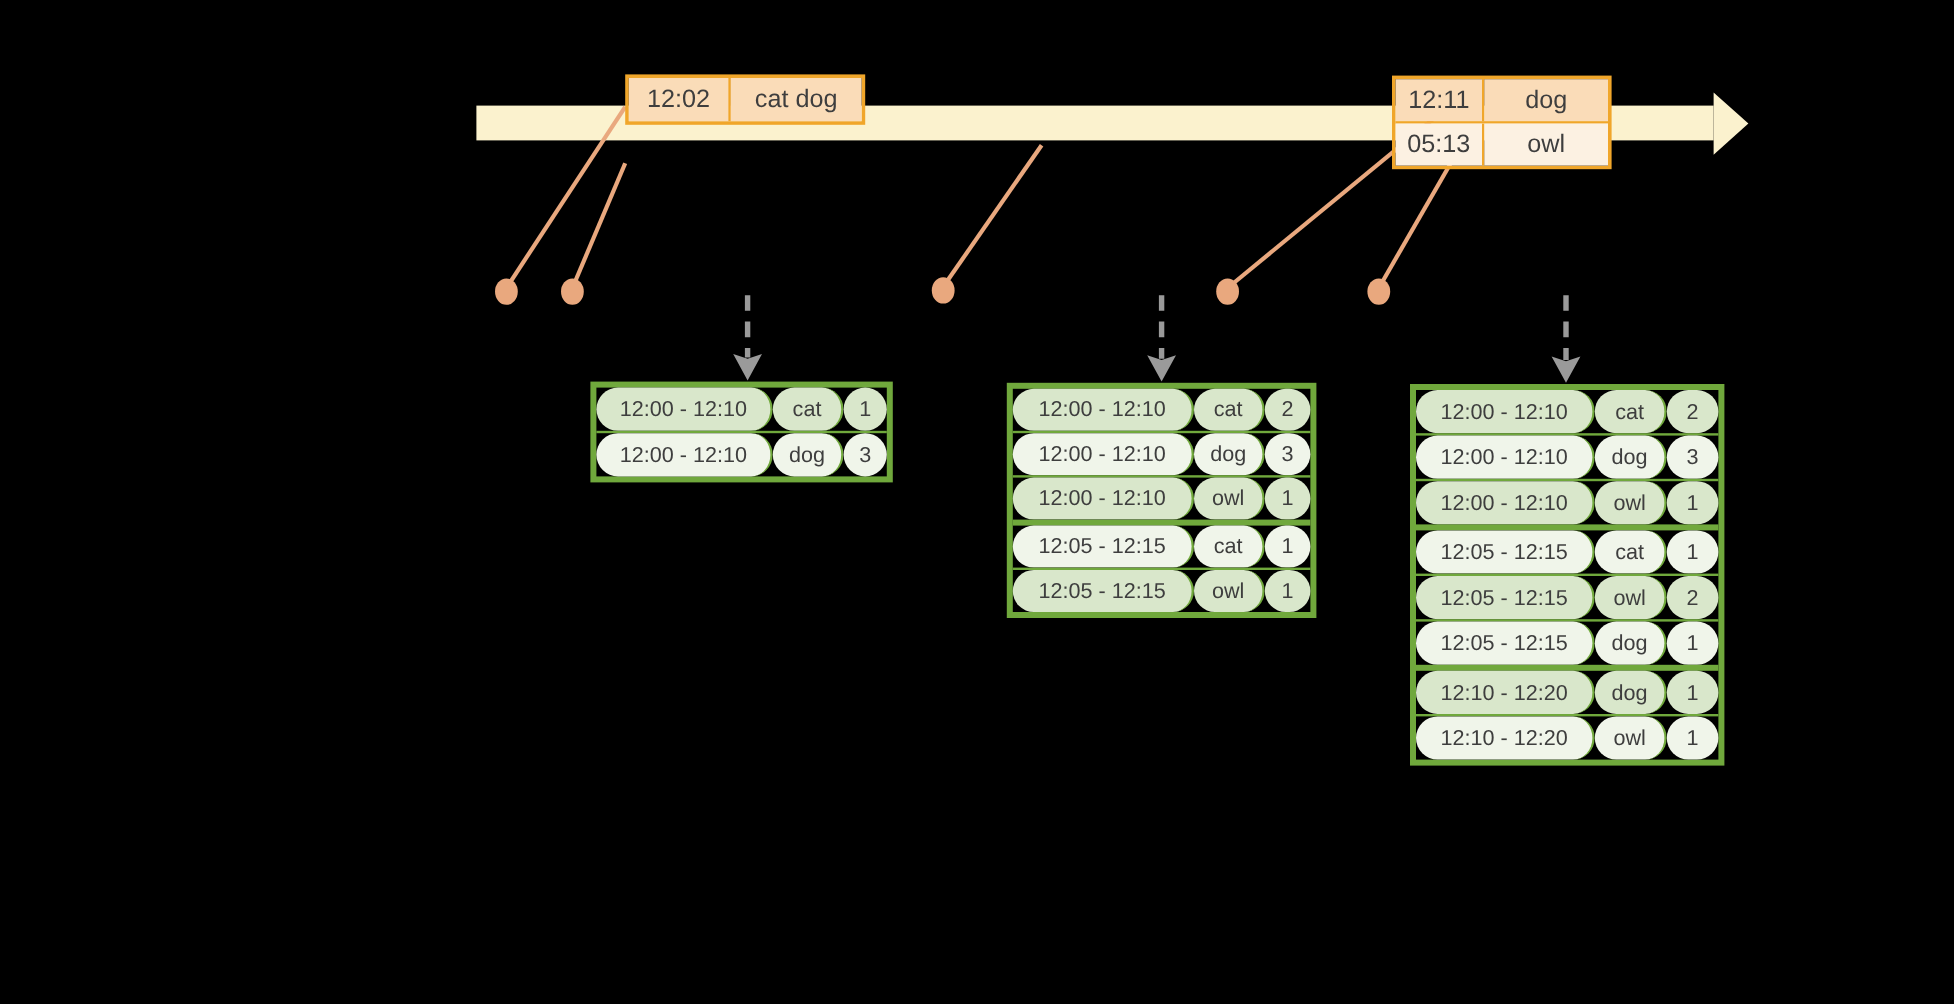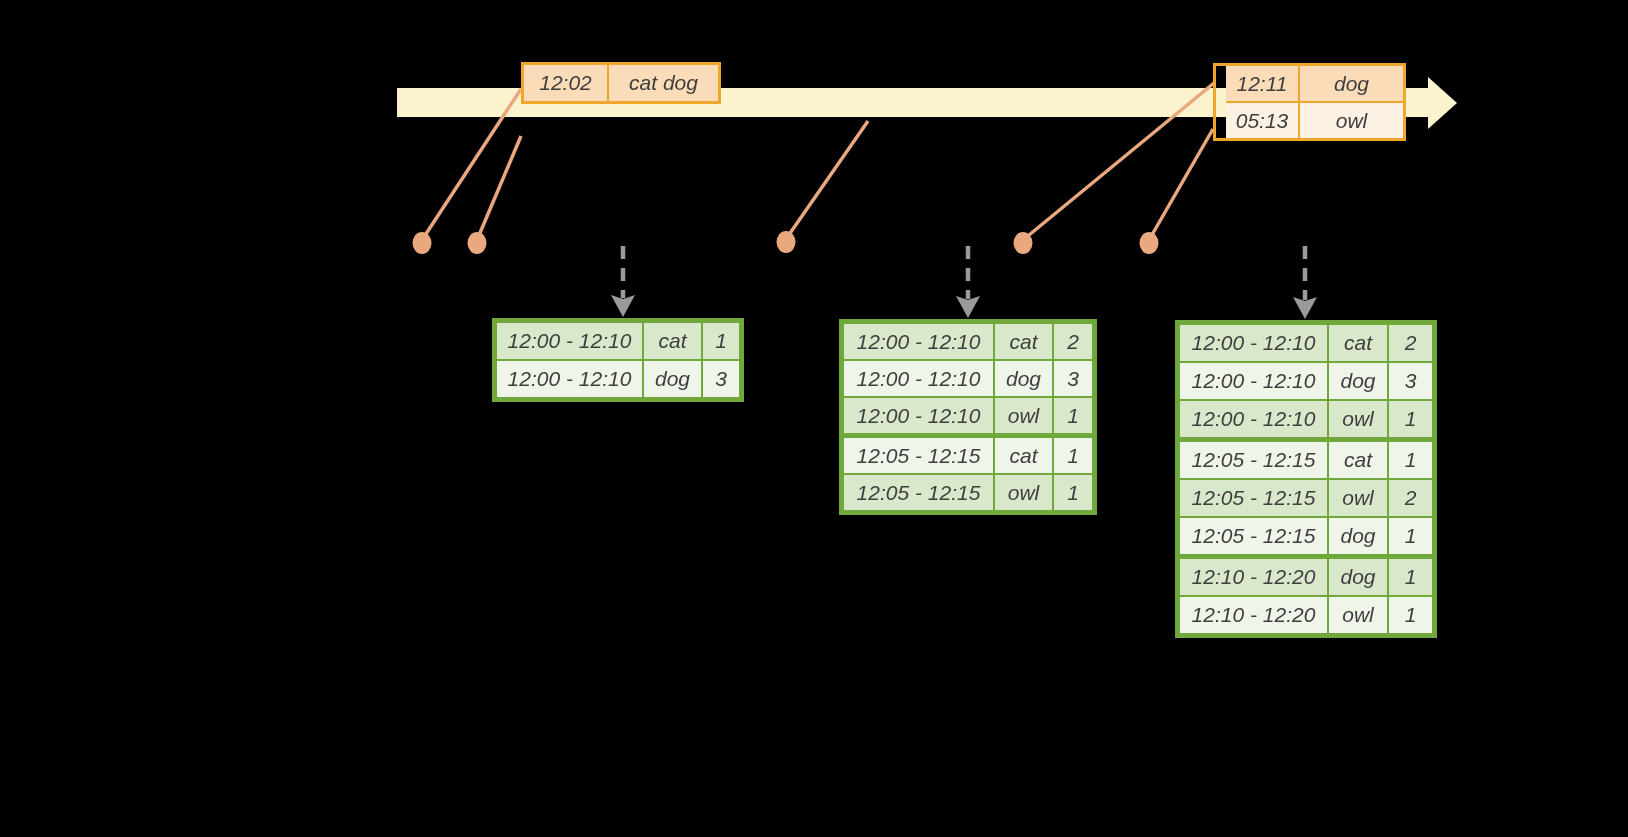--- a/index.html
+++ b/index.html
@@ -5,7 +5,7 @@
   html,body{margin:0;padding:0;background:#000;}
   #stage{
     position:relative;width:1628px;height:837px;background:var(--background,#000);
-    font-family:"Liberation Sans",sans-serif;overflow:hidden;font-style:italic;
+    font-family:"Liberation Sans",sans-serif;overflow:hidden;
   }
   
   .timeline-bar{

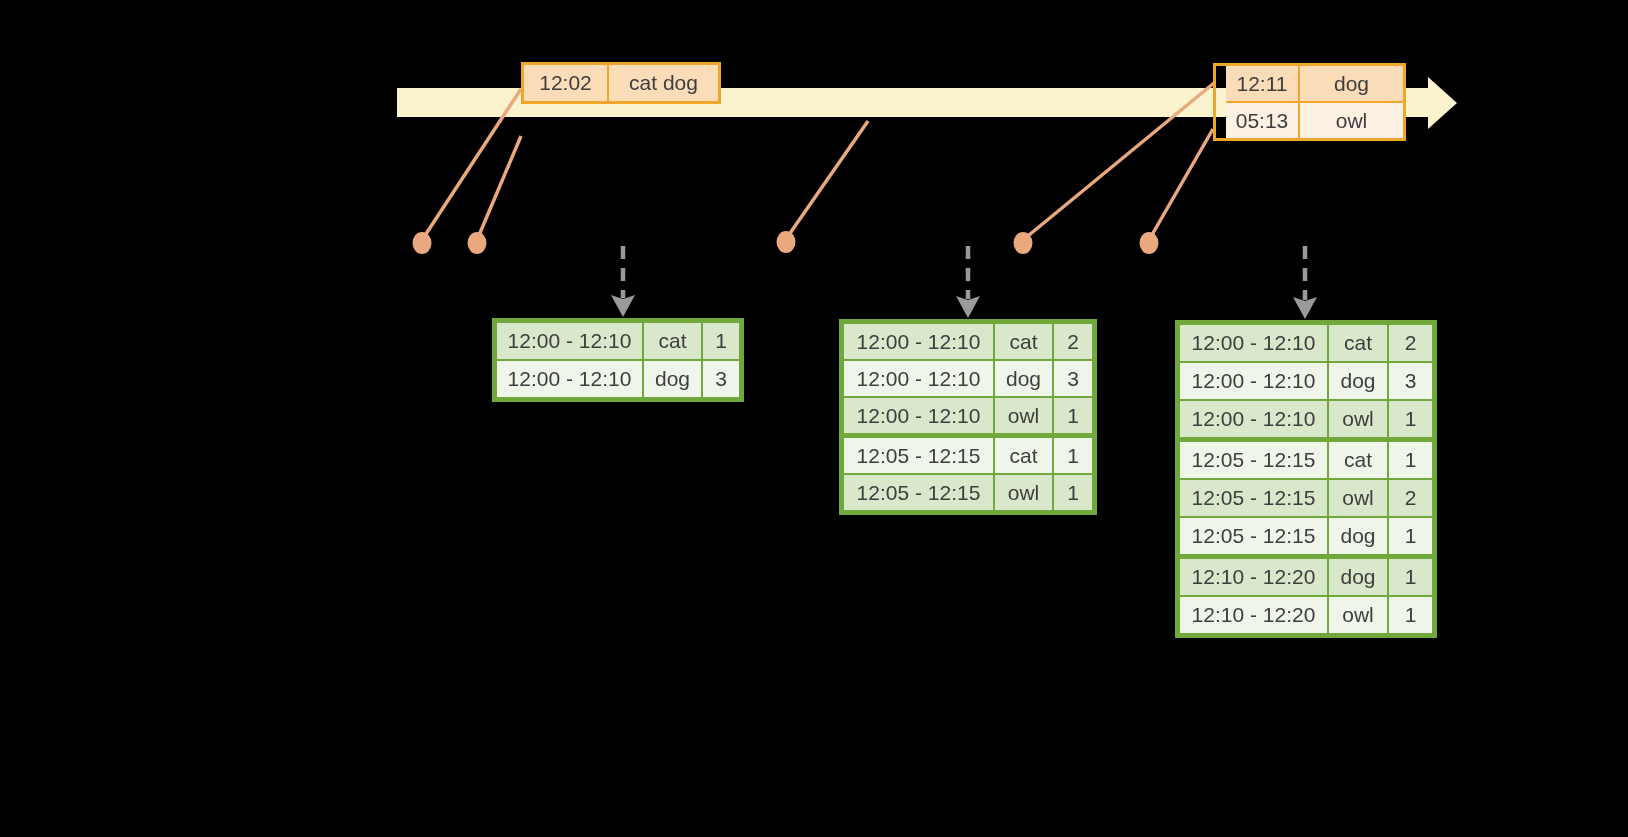--- a/index.html
+++ b/index.html
@@ -91,7 +91,7 @@
         <div class="ev-cell words">cat dog</div>
       </div>
     </div>
-  <div class="event-table" style="left:1213px;top:63px;padding-left:10px;--tw:72px;--ww:103px;--rh:35px;">
+  <div class="event-table" style="left:1160px;top:63px;--tw:72px;--ww:103px;--rh:35px;">
       <div class="ev-row odd">
         <div class="ev-cell time">12:11</div>
         <div class="ev-cell words">dog</div>

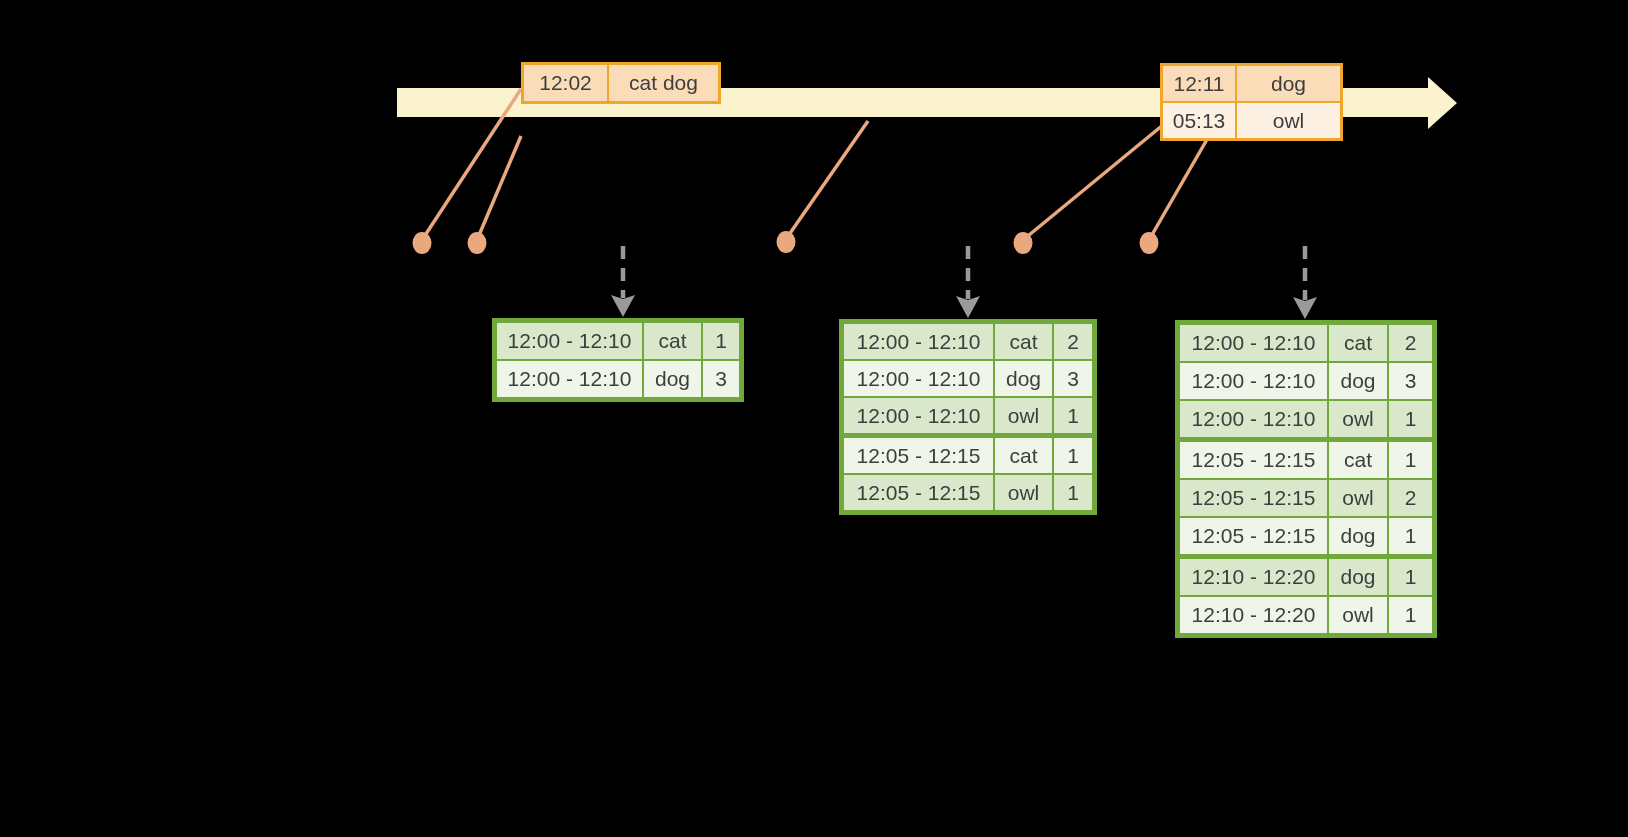--- a/index.html
+++ b/index.html
@@ -50,7 +50,7 @@
   .res-row.even .res-cell{background:var(--result-row-even,#F0F5EA);}
   .res-cell{
     height:var(--rh,36px);display:flex;align-items:center;justify-content:center;
-    font-size:21px;color:var(--text,#3E3E3E);
+    font-size:18px;color:var(--text,#3E3E3E);border-radius:18px;
   }
   .res-cell.window{width:var(--c1,147px);border-right:2px solid var(--result-border,#70A83C);}
   .res-cell.word{width:var(--c2,57px);border-right:2px solid var(--result-border,#70A83C);}

